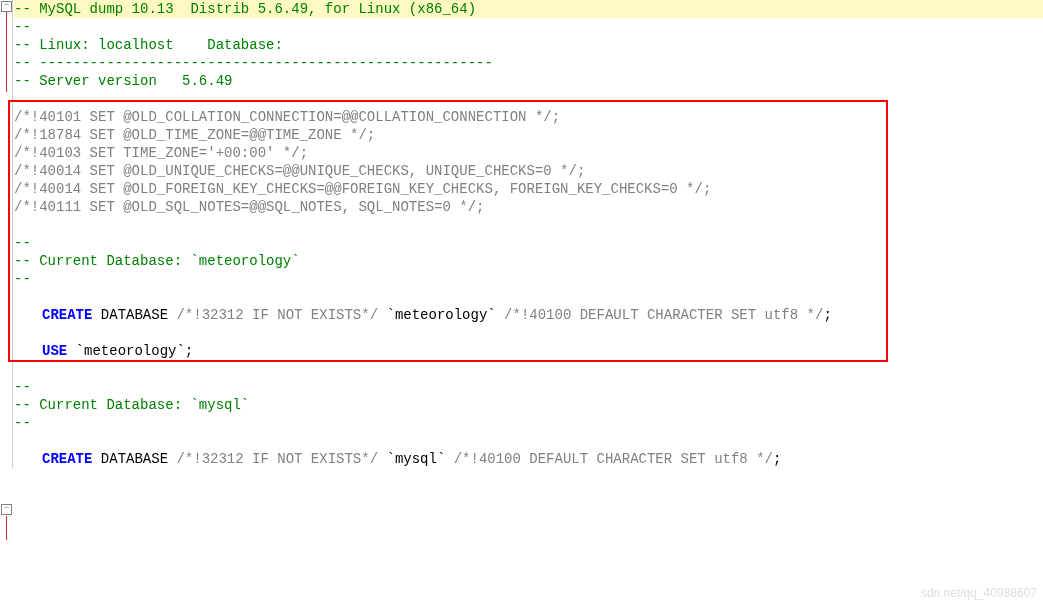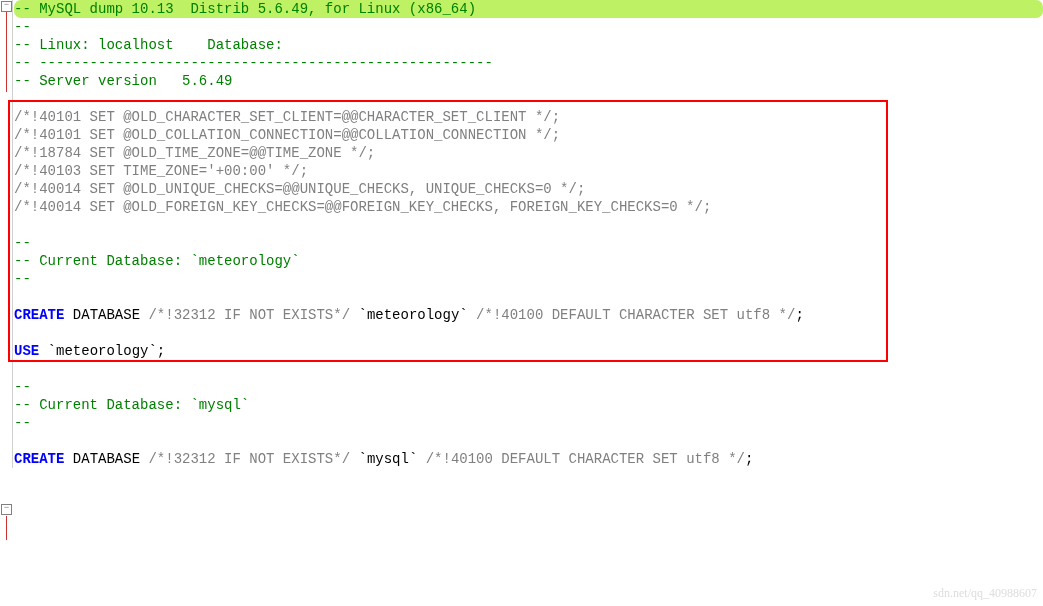--- a/index.html
+++ b/index.html
@@ -29,8 +29,7 @@
     position: absolute; left: 6px; width: 1px; background: #cc3333;
   }
   .first-row {
-    background: #bef264;
-    border-radius: 7px;
+    background: #fef9c3;
   }
   .line { white-space: pre; }
   .comment { color: #008000; }

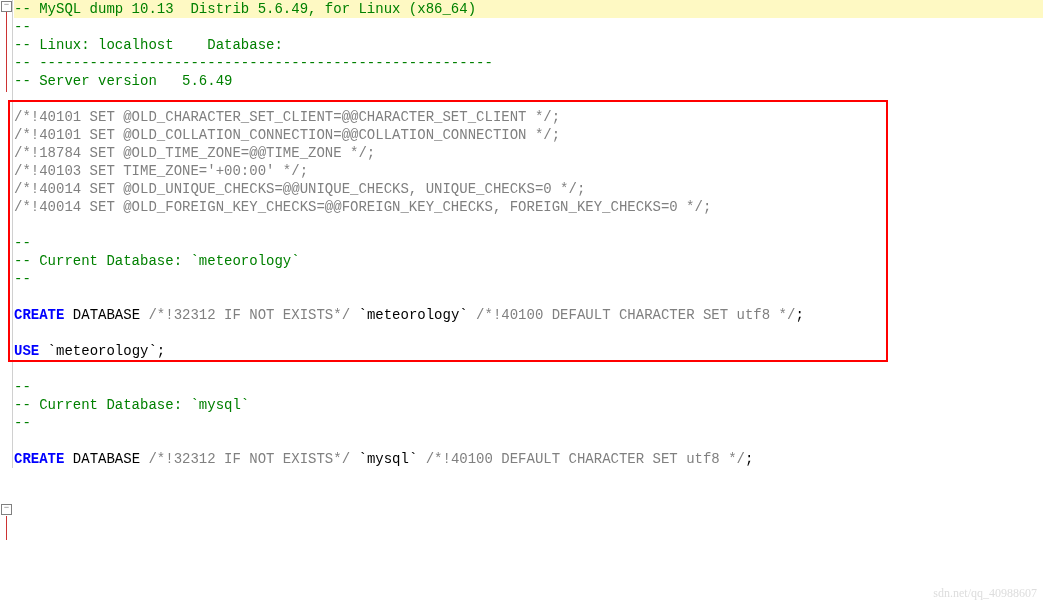--- a/index.html
+++ b/index.html
@@ -64,7 +64,6 @@
   <div class="line comment">-- ------------------------------------------------------</div>
   <div class="line comment">-- Server version   5.6.49</div>
   <div class="line"> </div>
-  <div class="line grey">/*!40101 SET @OLD_CHARACTER_SET_CLIENT=@@CHARACTER_SET_CLIENT */;</div>
   <div class="line grey">/*!40101 SET @OLD_COLLATION_CONNECTION=@@COLLATION_CONNECTION */;</div>
   <div class="line grey">/*!18784 SET @OLD_TIME_ZONE=@@TIME_ZONE */;</div>
   <div class="line grey">/*!40103 SET TIME_ZONE='+00:00' */;</div>

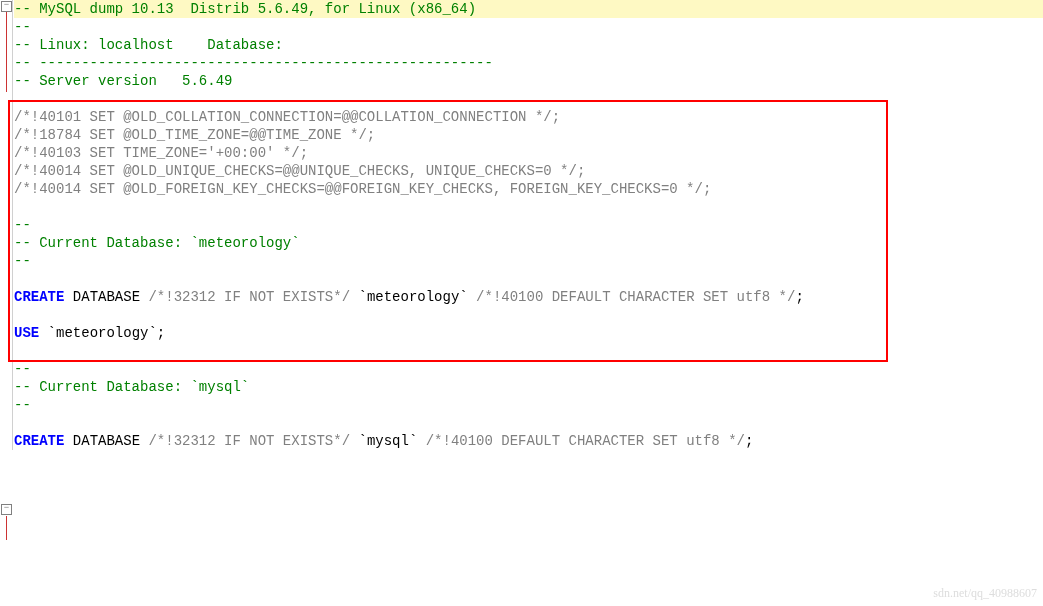--- a/index.html
+++ b/index.html
@@ -69,6 +69,7 @@
   <div class="line grey">/*!40103 SET TIME_ZONE='+00:00' */;</div>
   <div class="line grey">/*!40014 SET @OLD_UNIQUE_CHECKS=@@UNIQUE_CHECKS, UNIQUE_CHECKS=0 */;</div>
   <div class="line grey">/*!40014 SET @OLD_FOREIGN_KEY_CHECKS=@@FOREIGN_KEY_CHECKS, FOREIGN_KEY_CHECKS=0 */;</div>
+  <div class="line grey">/*!40111 SET @OLD_SQL_NOTES=@@SQL_NOTES, SQL_NOTES=0 */;</div>
   <div class="line"> </div>
   <div class="line comment">--</div>
   <div class="line comment">-- Current Database: `meteorology`</div>

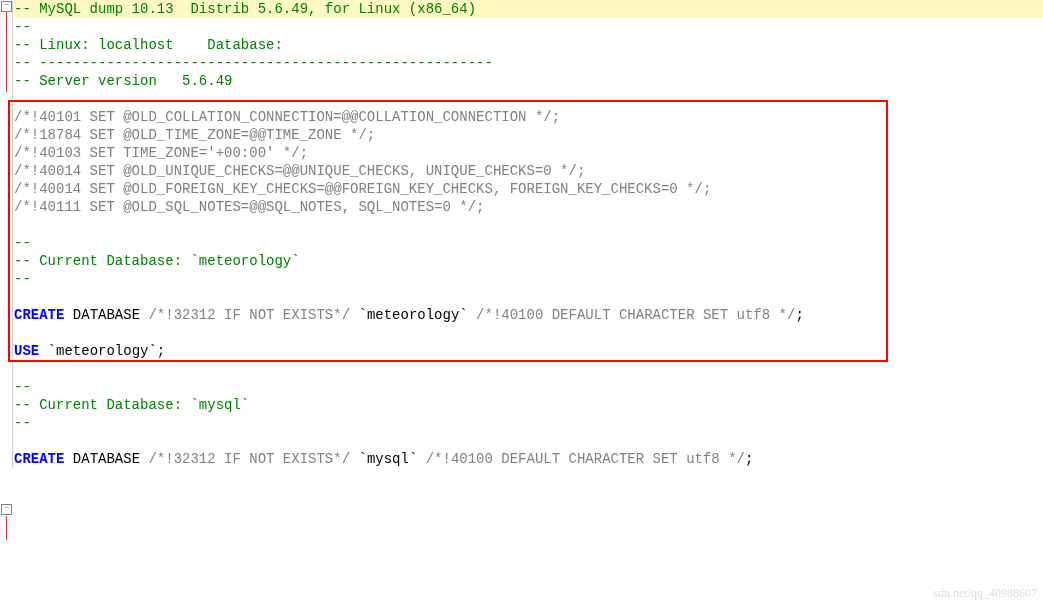--- a/index.html
+++ b/index.html
@@ -34,7 +34,7 @@
   .line { white-space: pre; }
   .comment { color: #008000; }
   .grey { color: #808080; }
-  .keyword { color: #0000ff; font-weight: bold; }
+  .keyword { color: #0000ff; font-weight: bold; padding-left: 28px; }
   .backtick { color: #000000; }
   .red-box {
     position: absolute;

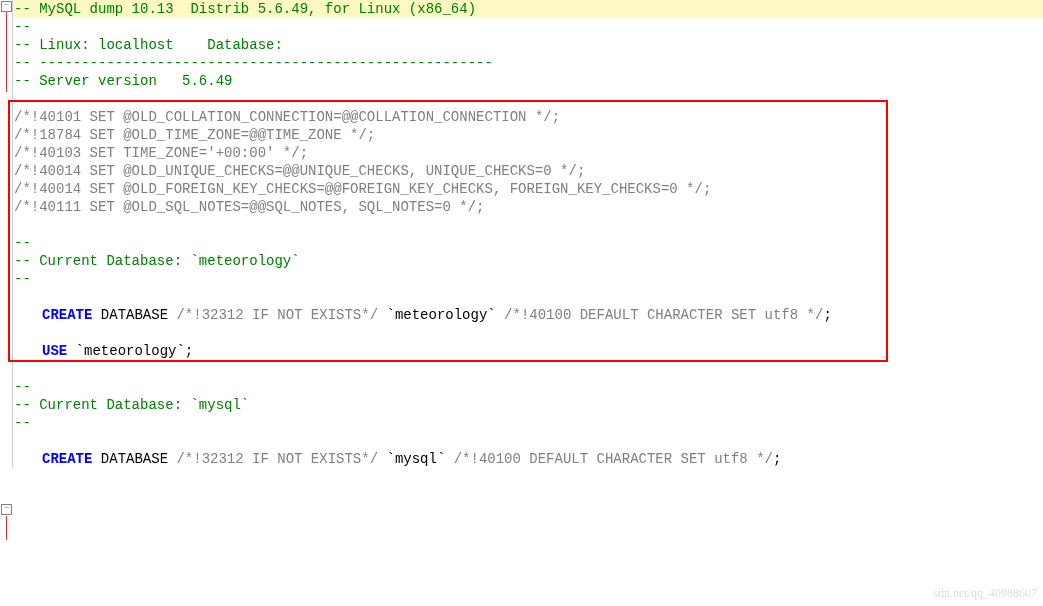--- a/index.html
+++ b/index.html
@@ -43,7 +43,7 @@
   .watermark {
     position: absolute;
     color: #dddddd;
-    font-family: Liberation Serif, serif;
+    font-family: Liberation Sans, sans-serif;
     font-size: 12px;
   }
 </style>

